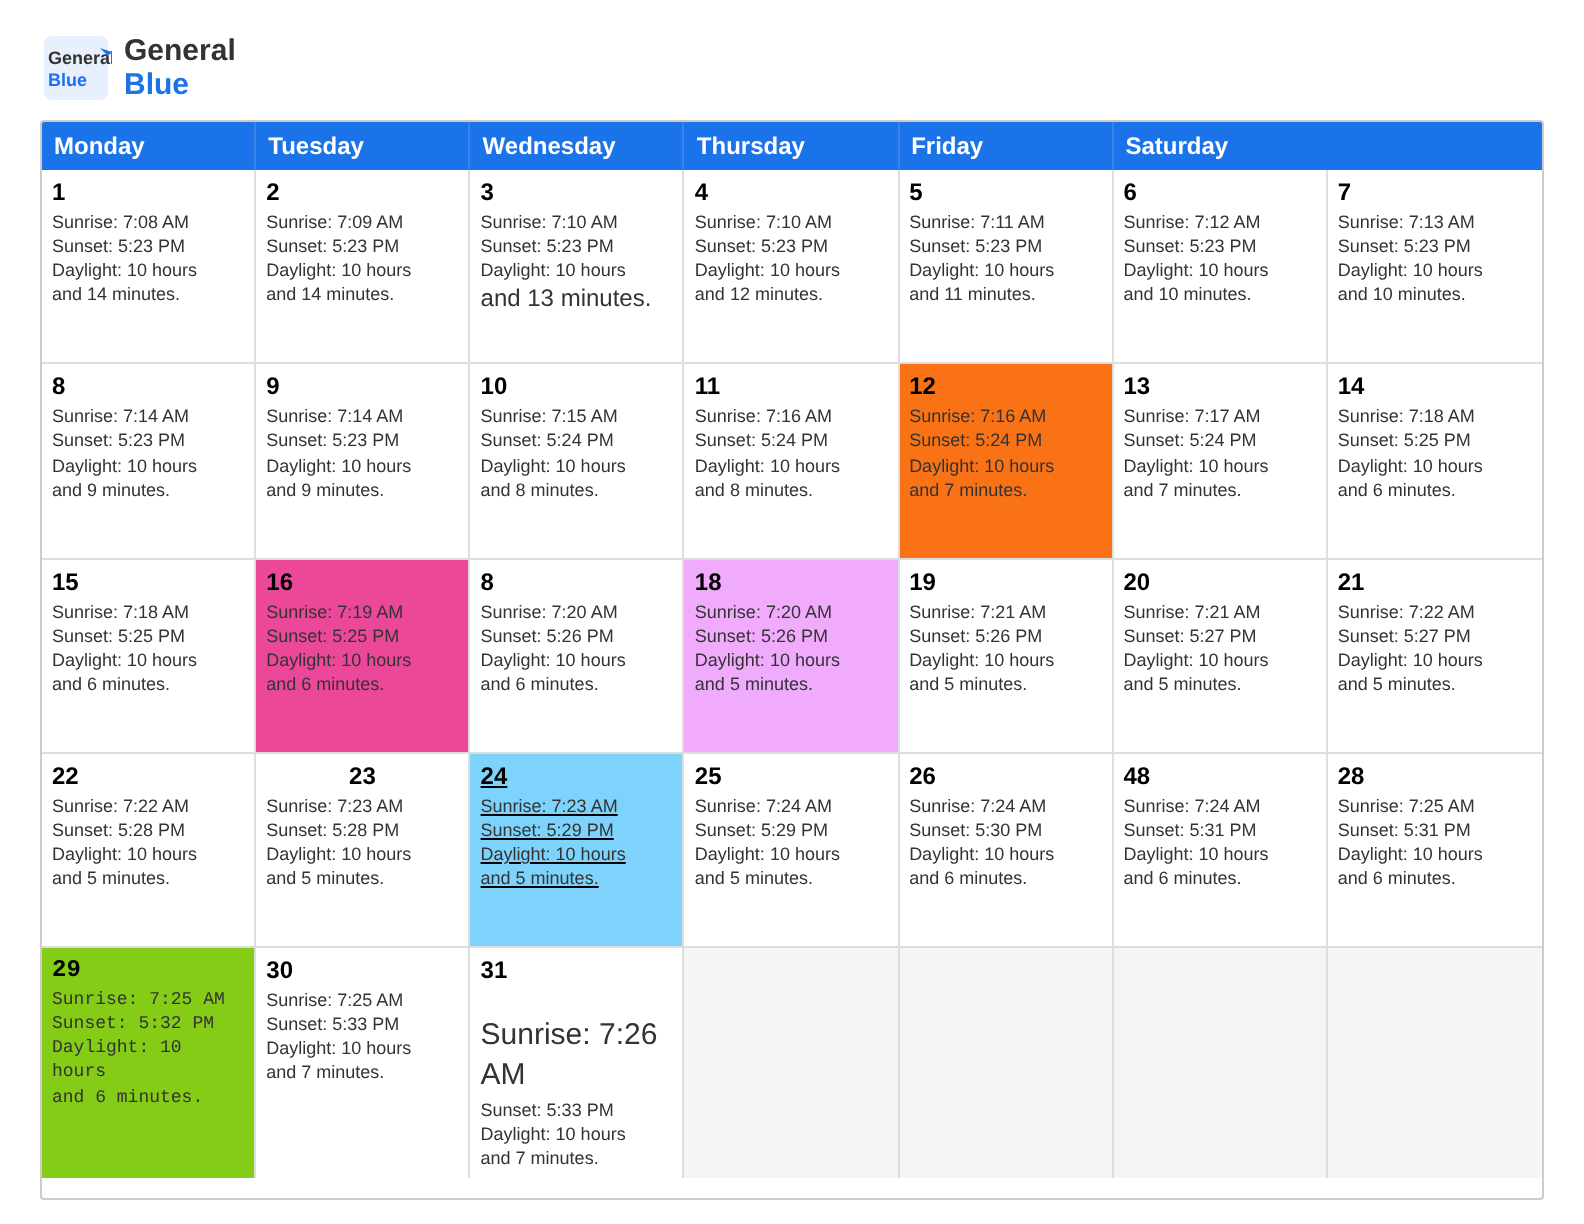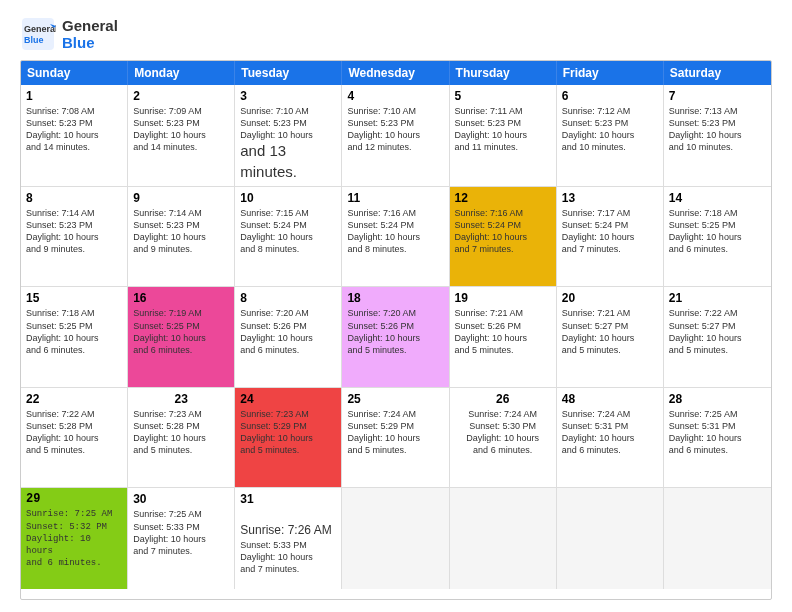--- a/index.html
+++ b/index.html
@@ -87,7 +87,6 @@
 
   <div class="calendar">
     <div class="cal-header">
-    <div class="cal-header-cell">Sunday</div>
         <div class="cal-header-cell">Monday</div>
         <div class="cal-header-cell">Tuesday</div>
         <div class="cal-header-cell">Wednesday</div>

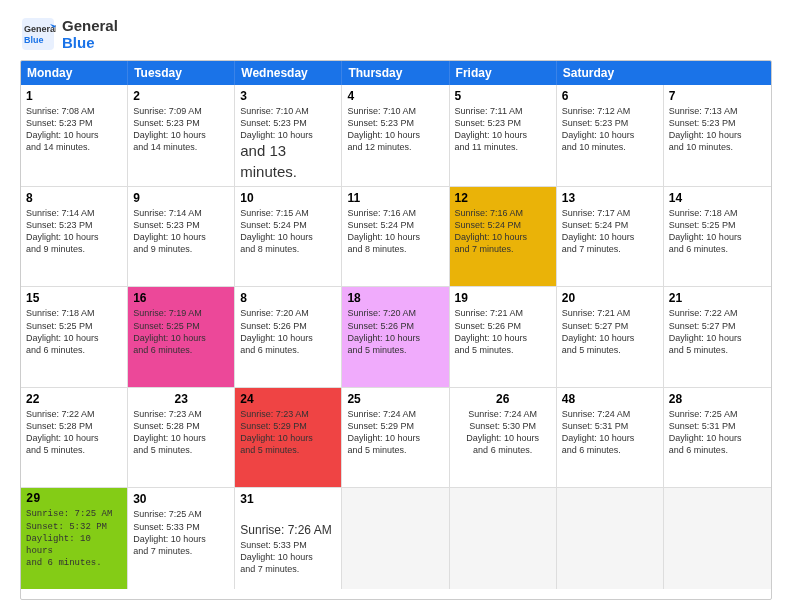--- a/index.html
+++ b/index.html
@@ -115,7 +115,7 @@
             <div style="font-size: 9px; line-height: 1.35; color: rgb(51, 51, 51);">Sunrise: 7:10 AM</div>
             <div style="font-size: 9px; line-height: 1.35; color: rgb(51, 51, 51);">Sunset: 5:23 PM</div>
             <div style="font-size: 9px; line-height: 1.35; color: rgb(51, 51, 51);">Daylight: 10 hours</div>
-            <div style="font-size: 15px; line-height: 1.35; color: rgb(51, 51, 51);">and 13 minutes.</div>
+            <div style="font-size: 12px; line-height: 1.35; color: rgb(51, 51, 51);">and 13 minutes.</div>
           </div>
           <div style="border-right: 1px solid rgb(221, 221, 221); border-bottom: 1px solid rgb(221, 221, 221); padding: 4px 5px; background: rgb(255, 255, 255); overflow: hidden;">
             <span style="font-size: 12px; font-weight: bold; display: block; margin-bottom: 2px;">4</span>

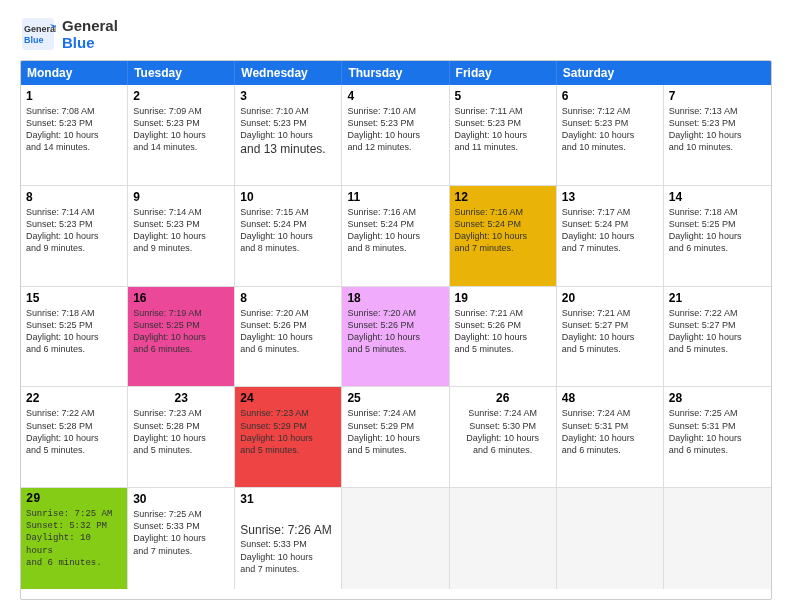--- a/index.html
+++ b/index.html
@@ -175,7 +175,7 @@
             <div style="font-size: 9px; line-height: 1.35; color: rgb(51, 51, 51);">Daylight: 10 hours</div>
             <div style="font-size: 9px; line-height: 1.35; color: rgb(51, 51, 51);">and 8 minutes.</div>
           </div>
-          <div style="border-right: 1px solid rgb(221, 221, 221); border-bottom: 1px solid rgb(221, 221, 221); padding: 4px 5px; background: #eab308; overflow: hidden;">
+          <div style="border-right: 1px solid rgb(221, 221, 221); border-bottom: 1px solid rgb(221, 221, 221); padding: 4px 5px; background: #f97316; overflow: hidden;">
             <span style="font-size: 12px; font-weight: bold; display: block; margin-bottom: 2px;">12</span>
             <div style="font-size: 9px; line-height: 1.35; color: rgb(51, 51, 51);">Sunrise: 7:16 AM</div>
             <div style="font-size: 9px; line-height: 1.35; color: rgb(51, 51, 51);">Sunset: 5:24 PM</div>

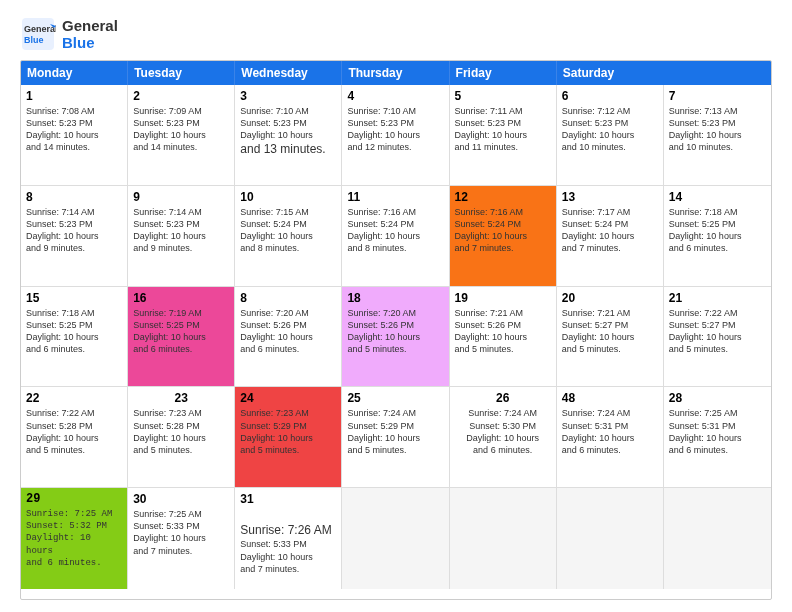--- a/index.html
+++ b/index.html
@@ -263,7 +263,7 @@
             <div style="font-size: 9px; line-height: 1.35; color: rgb(51, 51, 51);">Daylight: 10 hours</div>
             <div style="font-size: 9px; line-height: 1.35; color: rgb(51, 51, 51);">and 5 minutes.</div>
           </div>
-          <div style="border-right: 1px solid rgb(221, 221, 221); border-bottom: 1px solid rgb(221, 221, 221); padding: 4px 5px; background: #ef4444; overflow: hidden;">
+          <div style="border-right: 1px solid rgb(221, 221, 221); border-bottom: 1px solid rgb(221, 221, 221); padding: 4px 5px; background: #7dd3fc; overflow: hidden; text-decoration: underline;">
             <span style="font-size: 12px; font-weight: bold; display: block; margin-bottom: 2px;">24</span>
             <div style="font-size: 9px; line-height: 1.35; color: rgb(51, 51, 51);">Sunrise: 7:23 AM</div>
             <div style="font-size: 9px; line-height: 1.35; color: rgb(51, 51, 51);">Sunset: 5:29 PM</div>

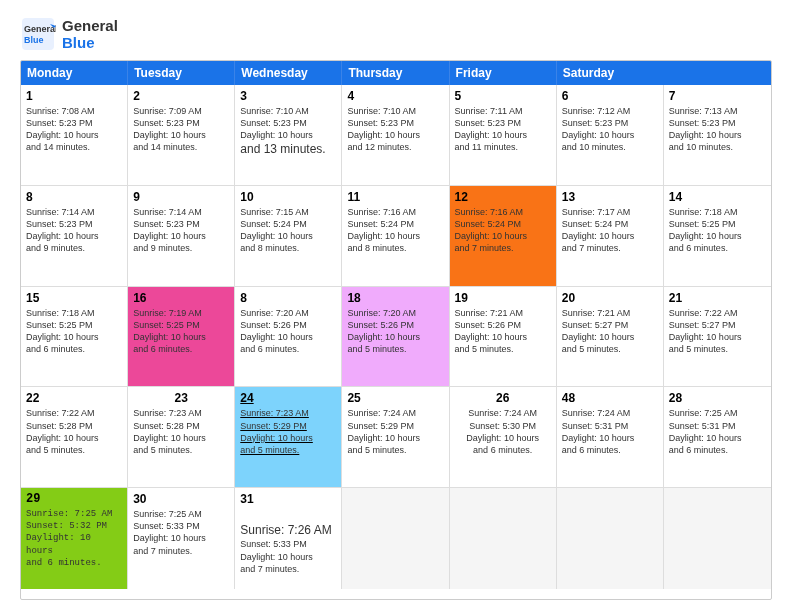--- a/index.html
+++ b/index.html
@@ -277,7 +277,7 @@
             <div style="font-size: 9px; line-height: 1.35; color: rgb(51, 51, 51);">Daylight: 10 hours</div>
             <div style="font-size: 9px; line-height: 1.35; color: rgb(51, 51, 51);">and 5 minutes.</div>
           </div>
-          <div style="border-right: 1px solid rgb(221, 221, 221); border-bottom: 1px solid rgb(221, 221, 221); padding: 4px 5px; background: rgb(255, 255, 255); overflow: hidden; text-align: center;">
+          <div style="border-right: 1px solid rgb(221, 221, 221); border-bottom: 1px solid rgb(221, 221, 221); padding: 4px 5px; background: rgb(255, 255, 255); overflow: hidden;">
             <span style="font-size: 12px; font-weight: bold; display: block; margin-bottom: 2px;">26</span>
             <div style="font-size: 9px; line-height: 1.35; color: rgb(51, 51, 51);">Sunrise: 7:24 AM</div>
             <div style="font-size: 9px; line-height: 1.35; color: rgb(51, 51, 51);">Sunset: 5:30 PM</div>

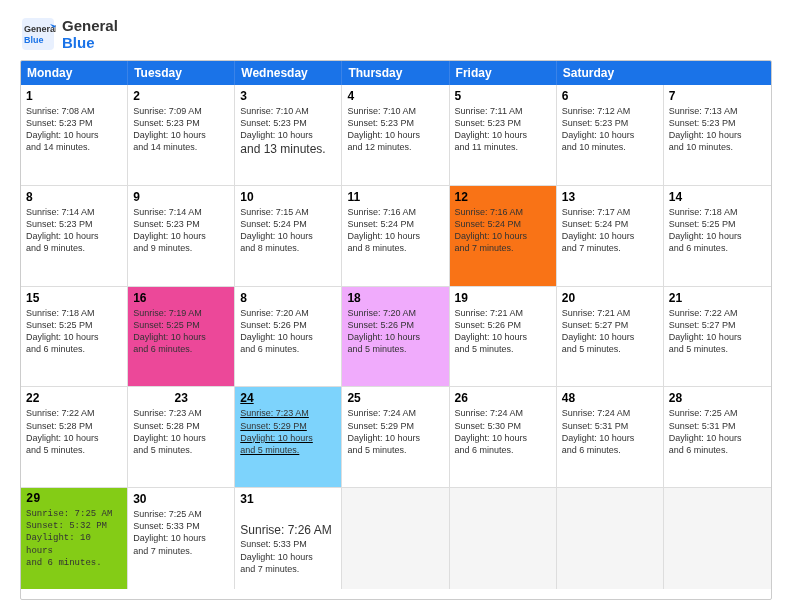--- a/index.html
+++ b/index.html
@@ -316,7 +316,7 @@
           </div>
           <div style="border-right: 1px solid rgb(221, 221, 221); border-bottom: none; padding: 4px 5px; background: rgb(255, 255, 255); overflow: hidden;">
             <span style="font-size: 12px; font-weight: bold; display: block; margin-bottom: 2px;">31</span>
-            <div style="font-size: 12px; line-height: 1.35; color: rgb(51, 51, 51); margin-top: 16px;">Sunrise: 7:26 AM</div>
+            <div style="font-size: 15px; line-height: 1.35; color: rgb(51, 51, 51); margin-top: 16px;">Sunrise: 7:26 AM</div>
             <div style="font-size: 9px; line-height: 1.35; color: rgb(51, 51, 51);">Sunset: 5:33 PM</div>
             <div style="font-size: 9px; line-height: 1.35; color: rgb(51, 51, 51);">Daylight: 10 hours</div>
             <div style="font-size: 9px; line-height: 1.35; color: rgb(51, 51, 51);">and 7 minutes.</div>

